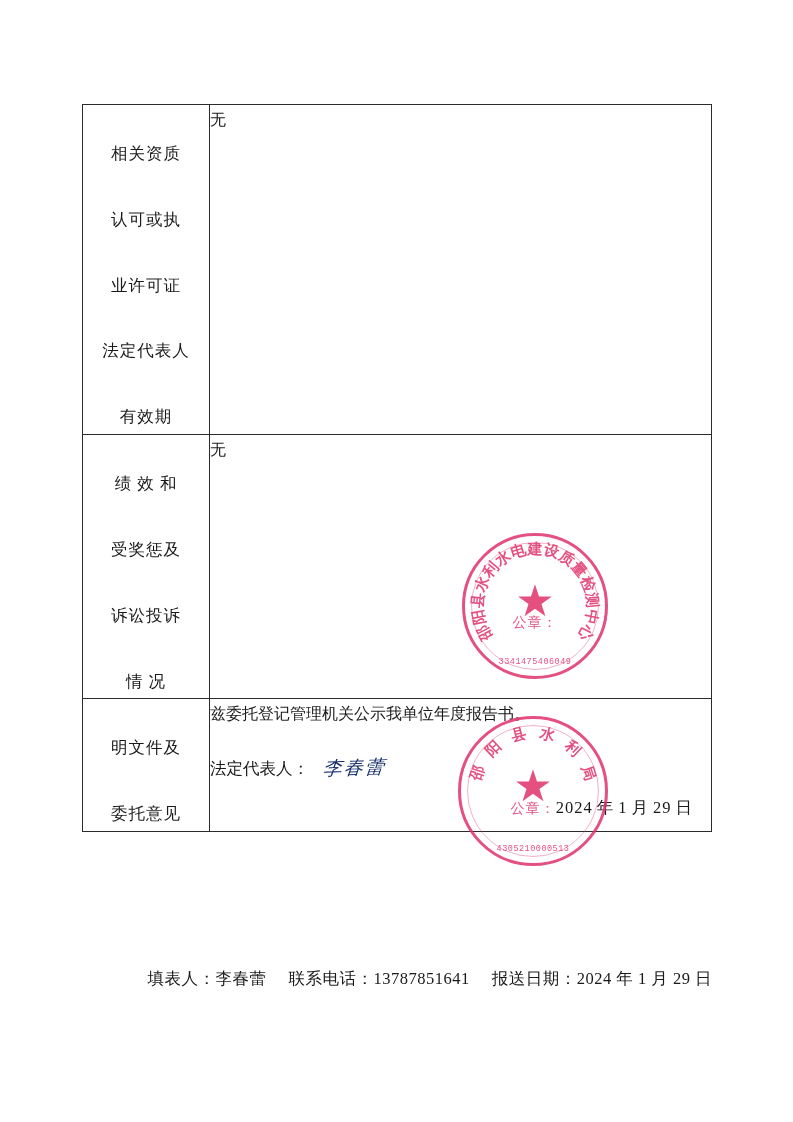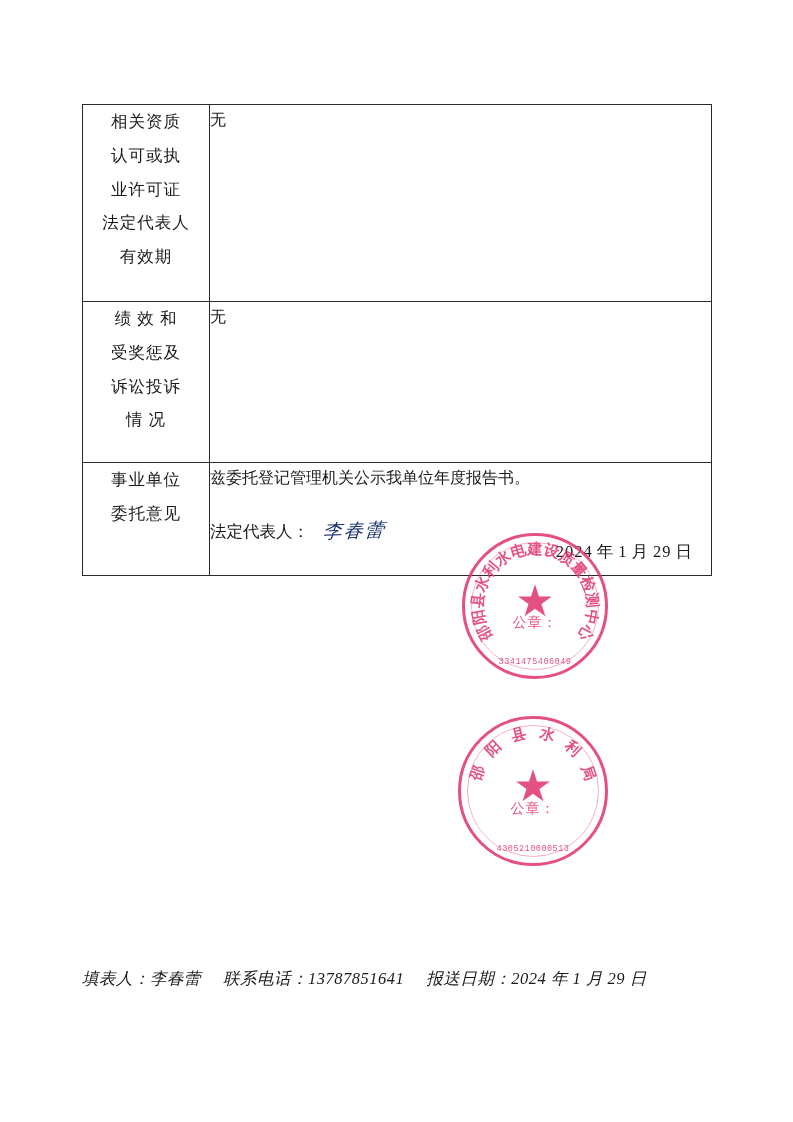--- a/index.html
+++ b/index.html
@@ -47,6 +47,7 @@
   .label-cell .ln {
     display: block;
     white-space: nowrap;
+    margin-top: 32px;
   }
   .value-cell {
     padding: 10px 12px 10px 12px;

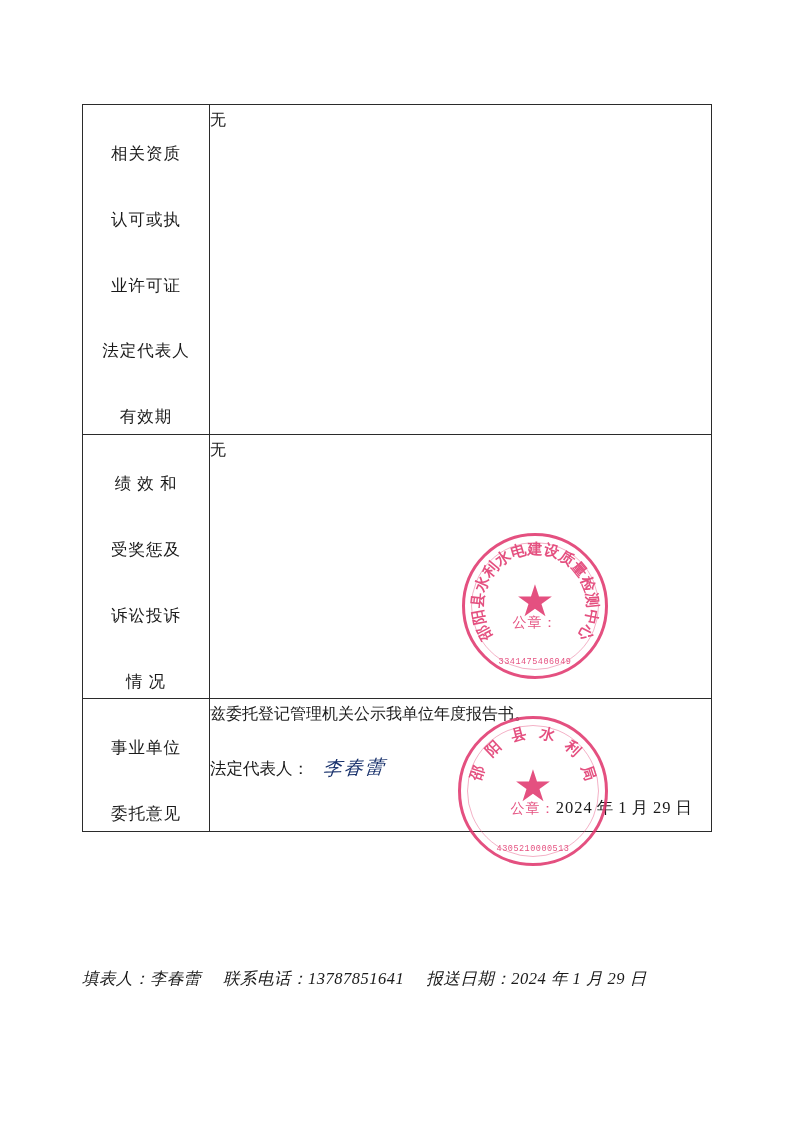--- a/index.html
+++ b/index.html
@@ -209,7 +209,7 @@
 
       <tr class="r4">
         <td class="label-cell">
-          <span class="ln">事业单位</span>
+          <span class="ln">明文件及</span>
           <span class="ln">委托意见</span>
         </td>
         <td class="value-cell">

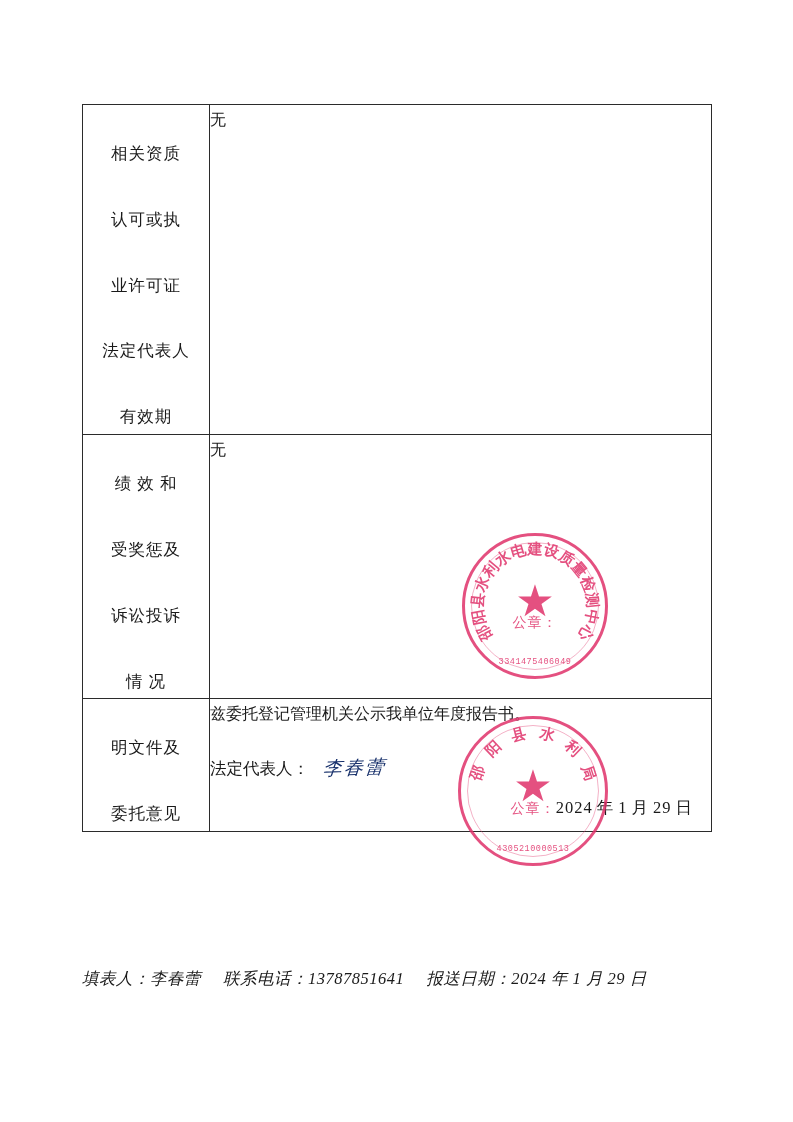--- a/index.html
+++ b/index.html
@@ -166,11 +166,10 @@
     left: 82px;
     top: 968px;
     width: 630px;
-    text-align: left;
+    text-align: right;
     font-size: 16.5px;
     letter-spacing: 0.5px;
     white-space: nowrap;
-    font-style: italic;
   }
   .footer-line .gap { display: inline-block; width: 22px; }
 </style>

